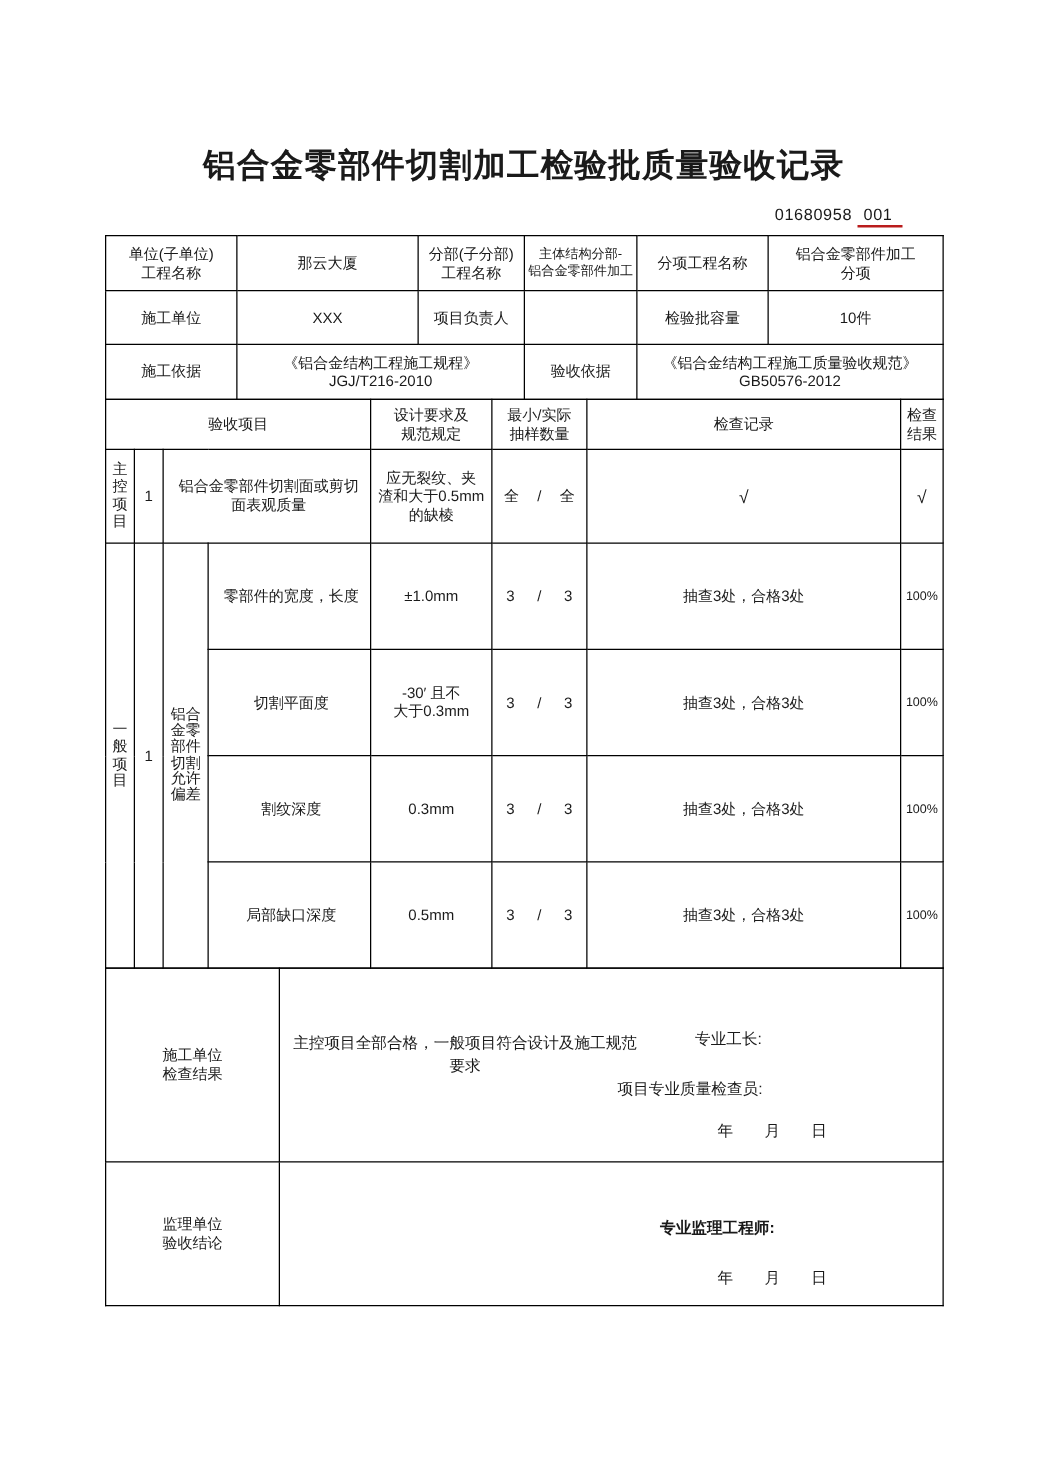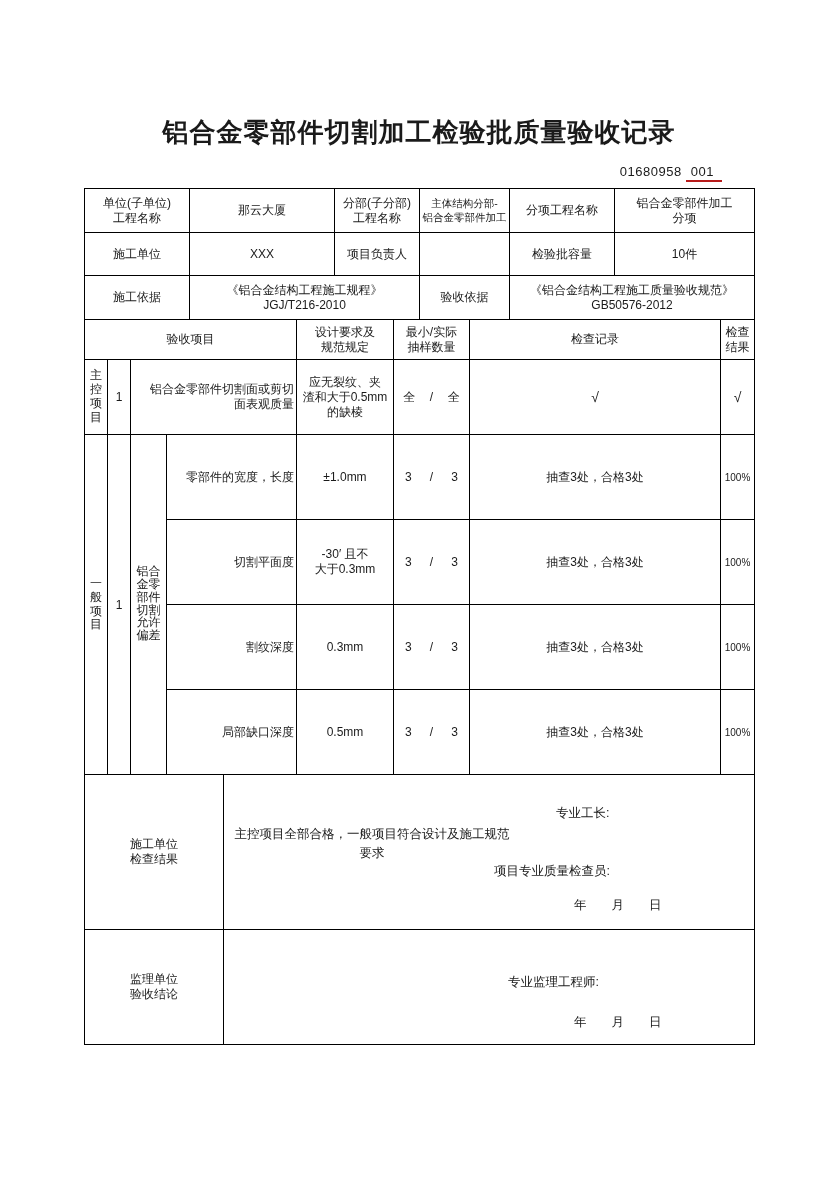--- a/index.html
+++ b/index.html
@@ -19,7 +19,7 @@
   .pre { white-space:pre-line; line-height:1.25; }
   .h44 { height:44px; } .h43 { height:43px; } .h40 { height:40px; }
   .h75 { height:75px; } .h85 { height:85px; } .h155 { height:155px; } .h115 { height:115px; }
-  .left { text-align:right; padding-left:5px;font-family:Liberation Serif, serif; }
+  .left { text-align:center; padding-left:5px;font-family:Liberation Serif, serif; }
   .small { font-size:10.5px; }
   .vtext { width:14px; margin:0 auto; word-break:break-all; line-height:1.15; }
   .vgroup { width:25px; margin:0 auto; word-break:break-all; line-height:1.08;font-family:Liberation Mono, monospace; }

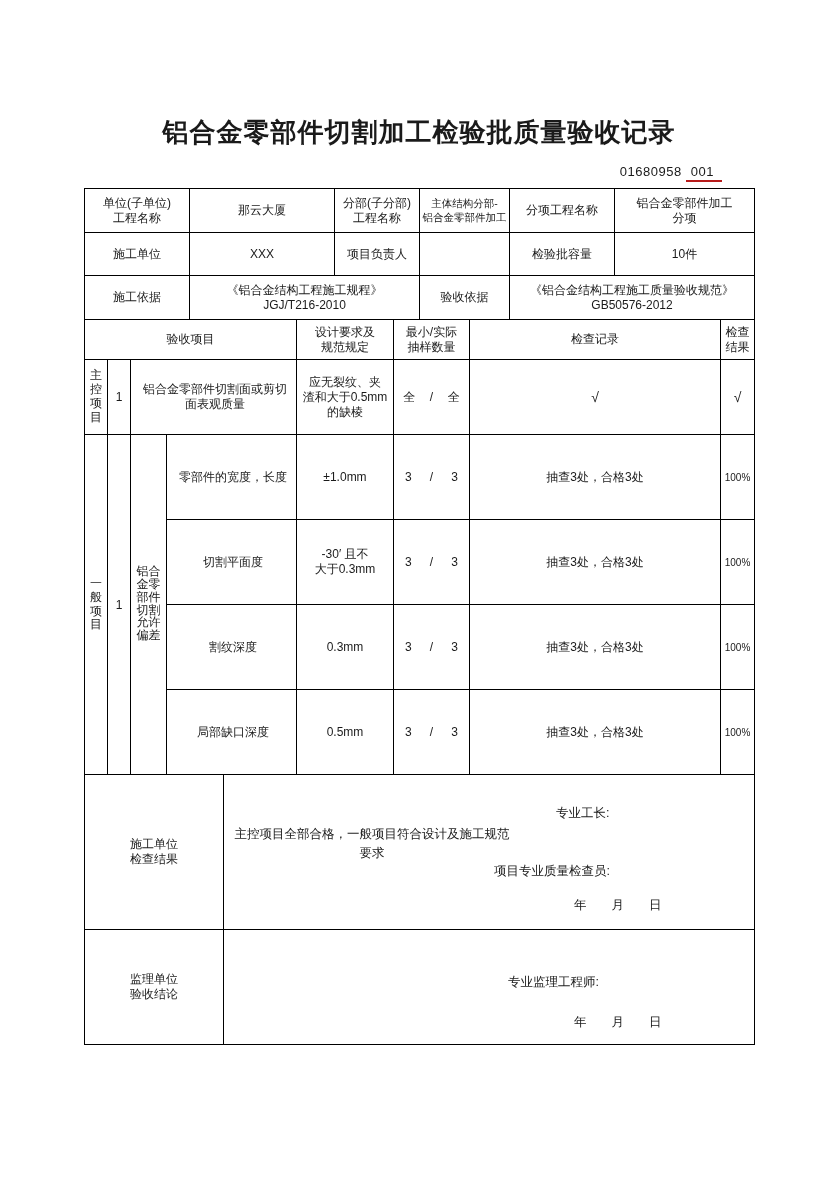--- a/index.html
+++ b/index.html
@@ -29,7 +29,7 @@
   .sigcell { position:relative; padding:0;margin-top:27px; }
   .sigcell span, .sigcell div { position:absolute; font-size:12.5px; white-space:pre-line; }
   .concl { left:2px; top:50px; width:292px; text-align:center; font-size:12px; line-height:1.5; }
-  .foreman   { left:332px; top:30px; }
+  .foreman   { left:332px; top:48px; }
   .inspector { left:270px; top:88px; }
   .date1     { left:350px; top:122px; }
   .engineer  { left:284px; top:44px; }

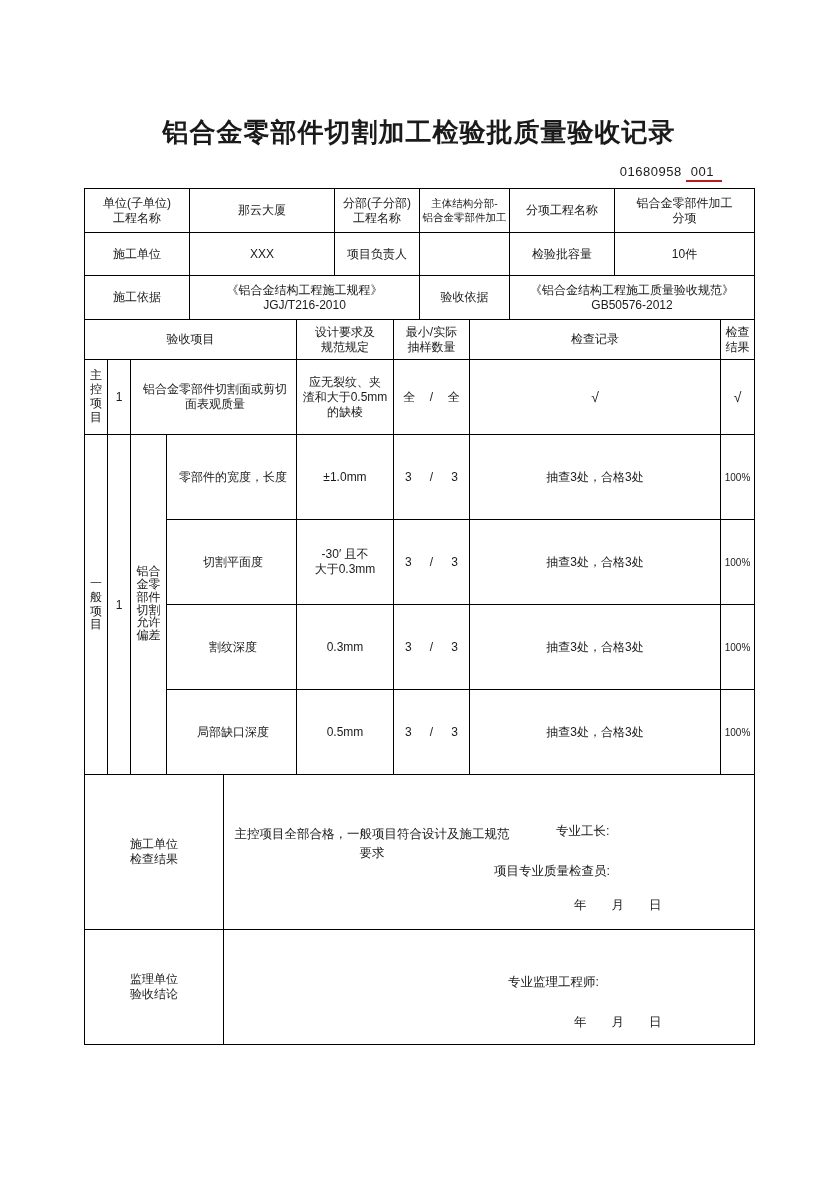--- a/index.html
+++ b/index.html
@@ -32,7 +32,7 @@
   .foreman   { left:332px; top:48px; }
   .inspector { left:270px; top:88px; }
   .date1     { left:350px; top:122px; }
-  .engineer  { left:284px; top:44px; }
+  .engineer  { left:304px; top:44px;font-weight:bold; }
   .date2     { left:350px; top:84px; }
 </style>
 </head>

